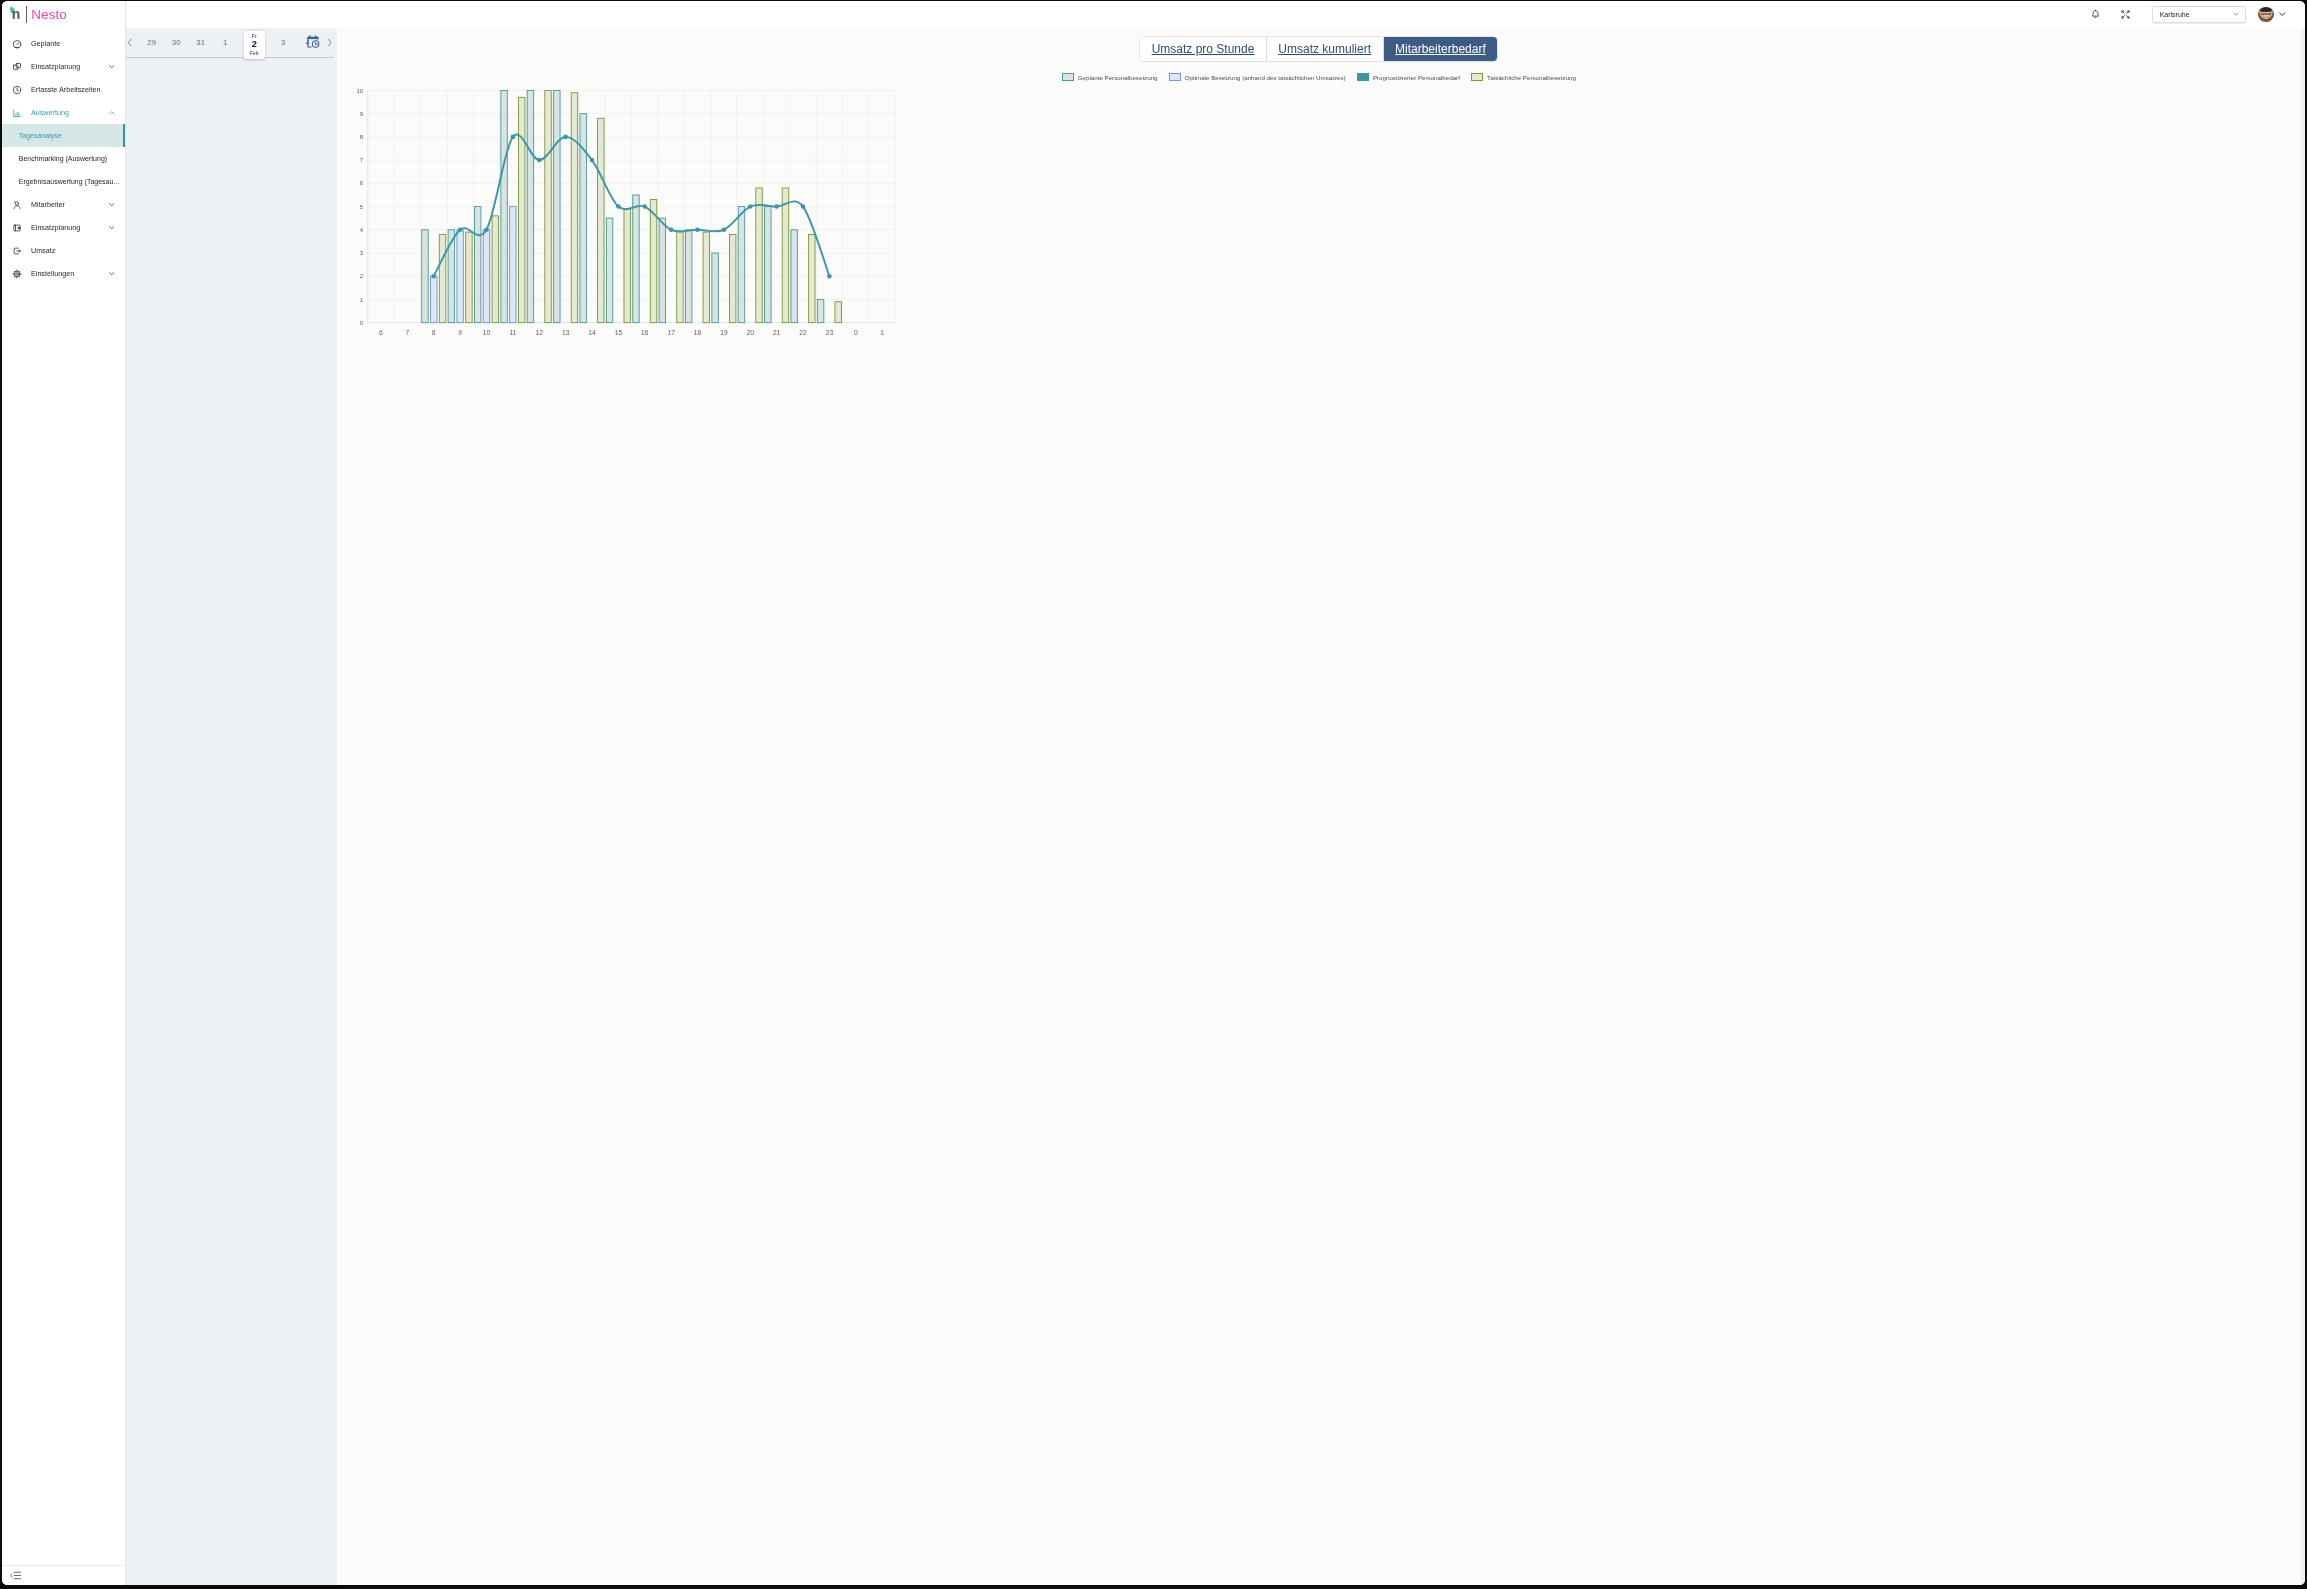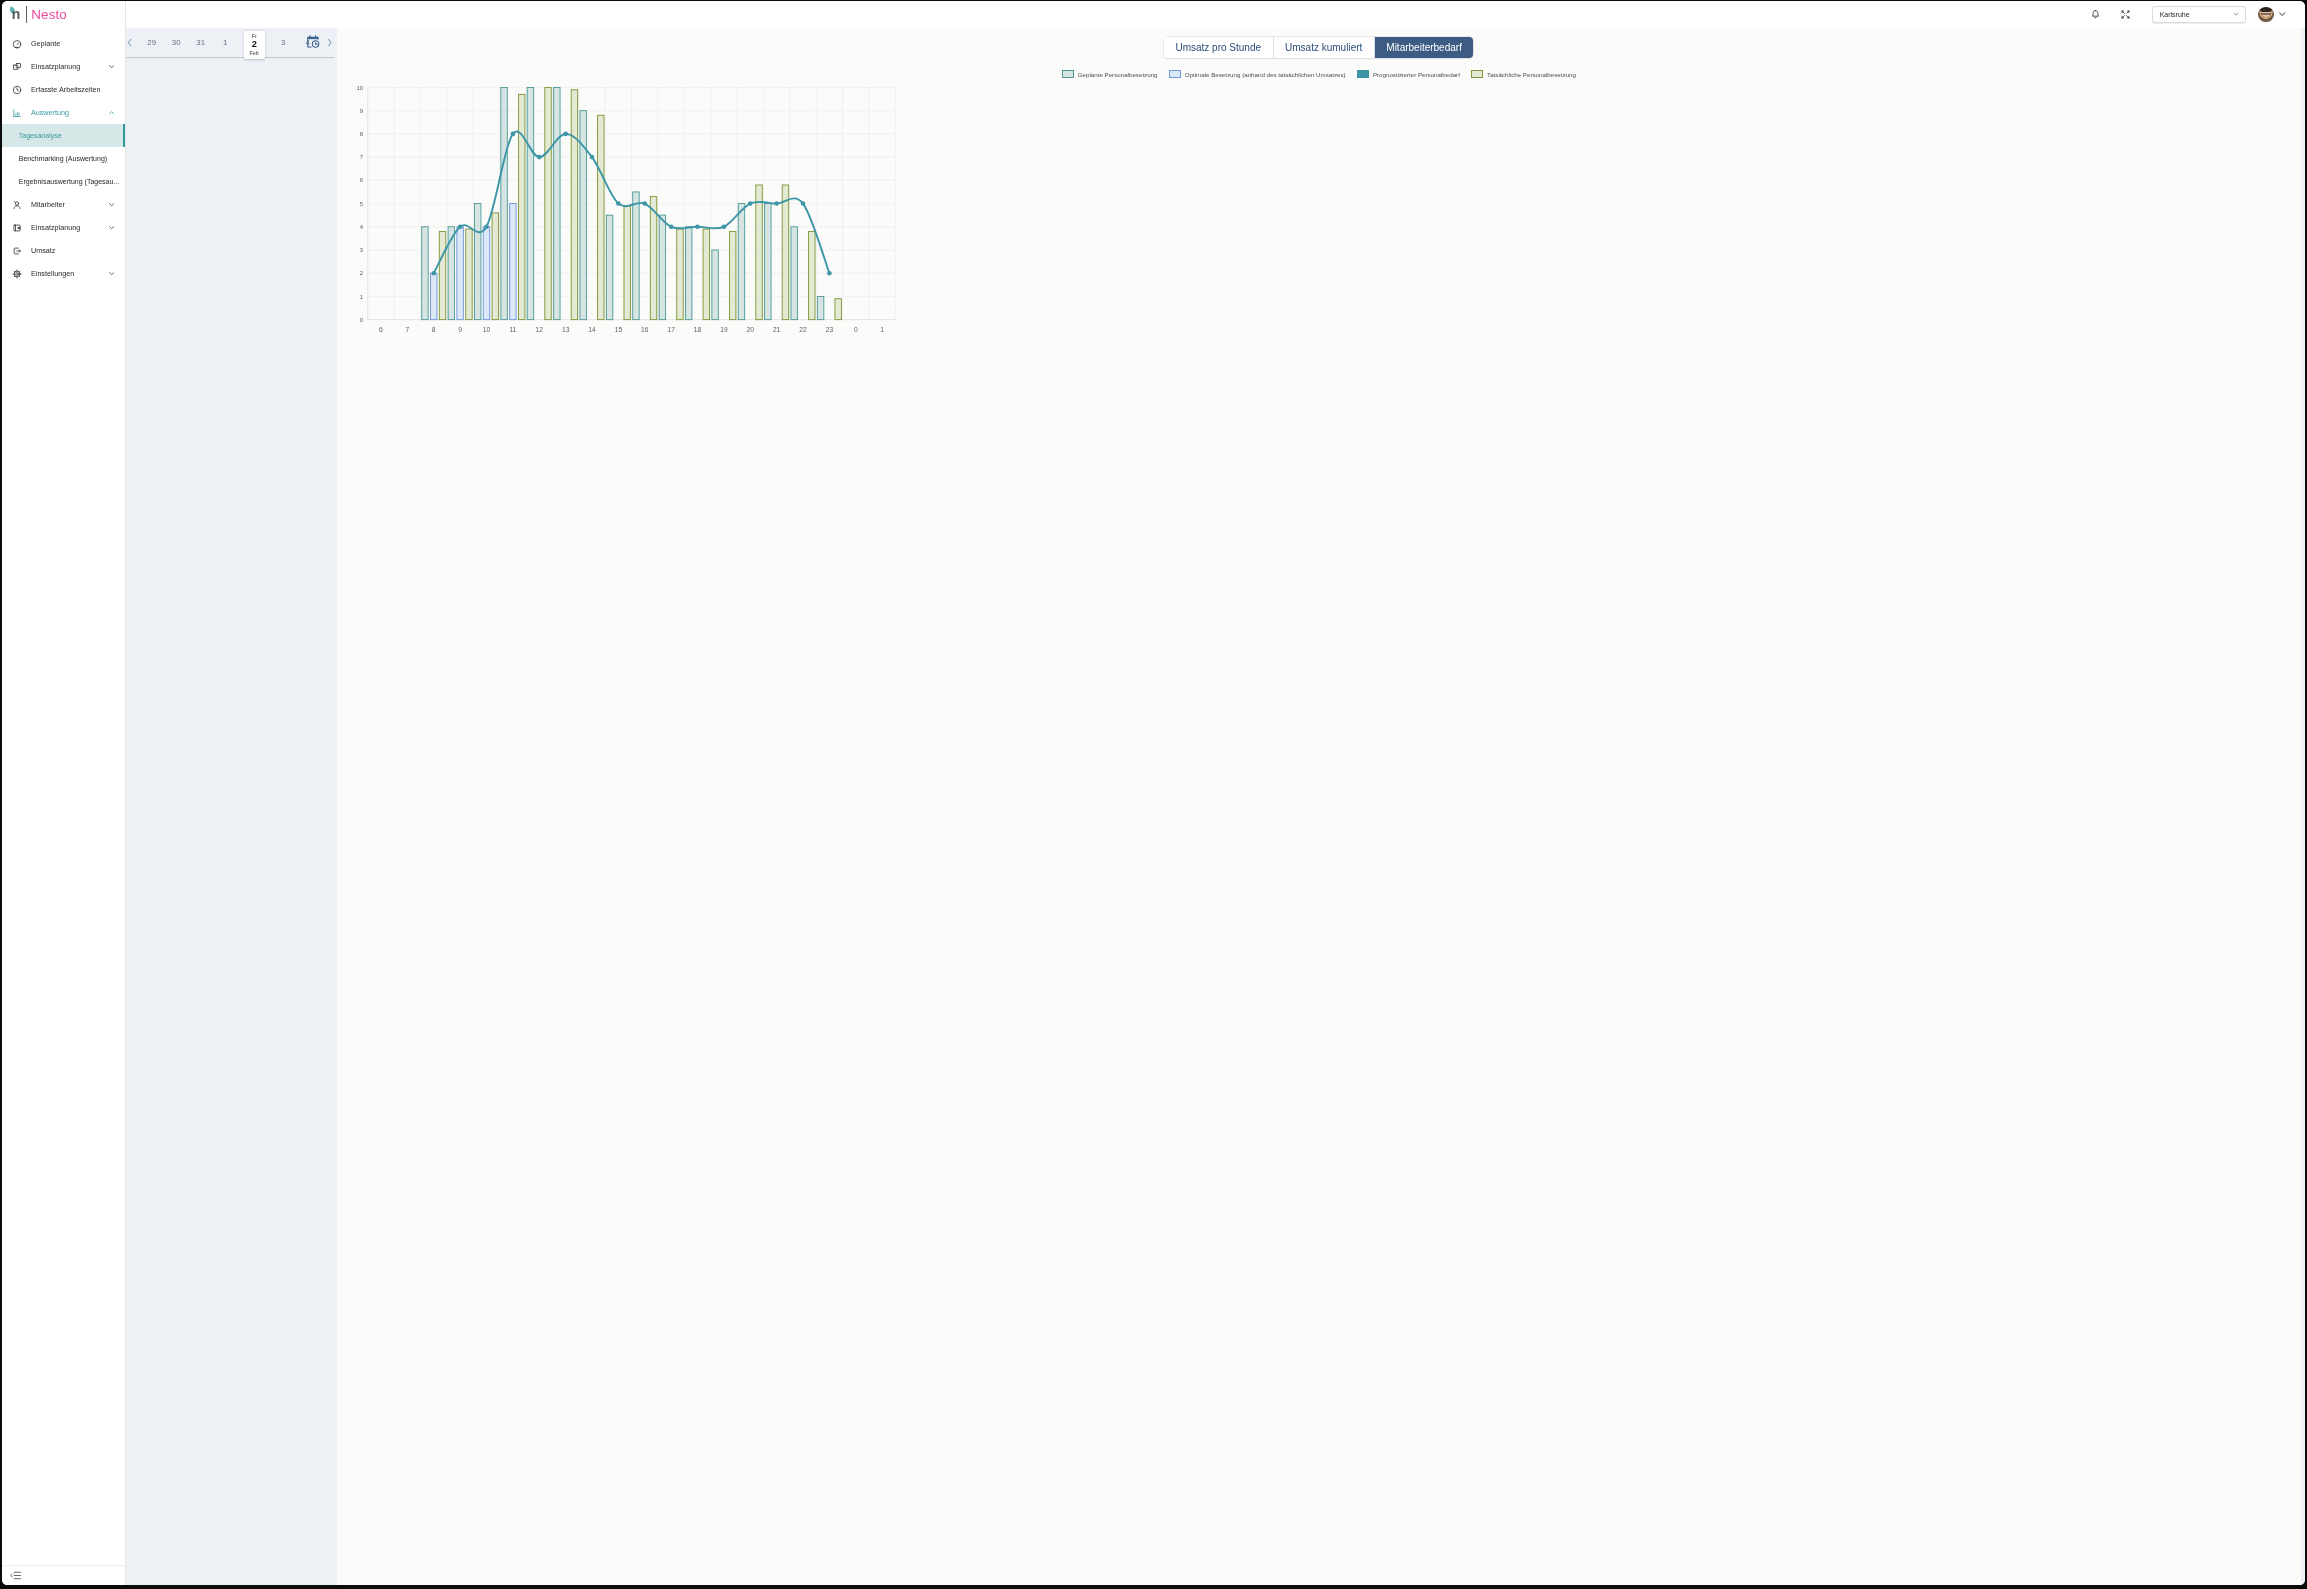--- a/index.html
+++ b/index.html
@@ -69,7 +69,7 @@
 
   .tabs-row { margin-top:9.2px; display:flex; justify-content:center; }
   .tab-group { display:inline-flex; border-radius:3.7px; overflow:hidden; box-shadow:0 0 0 0.5px #d3d7dc, 0 0.5px 0.9px rgba(0,0,0,.10); background:#fff; }
-  .tab { padding:5px 11.5px; font-size:10px; color:#2c4f78; cursor:pointer; border-right:0.5px solid #d9dce0; background:#fff; }
+  .tab { padding:5px 11.5px; font-size:12px; color:#2c4f78; cursor:pointer; border-right:0.5px solid #d9dce0; background:#fff;text-decoration:underline; }
   .tab:last-child { border-right:none; }
   .tab.active { background:#3d5c84; color:#fff; }
 

